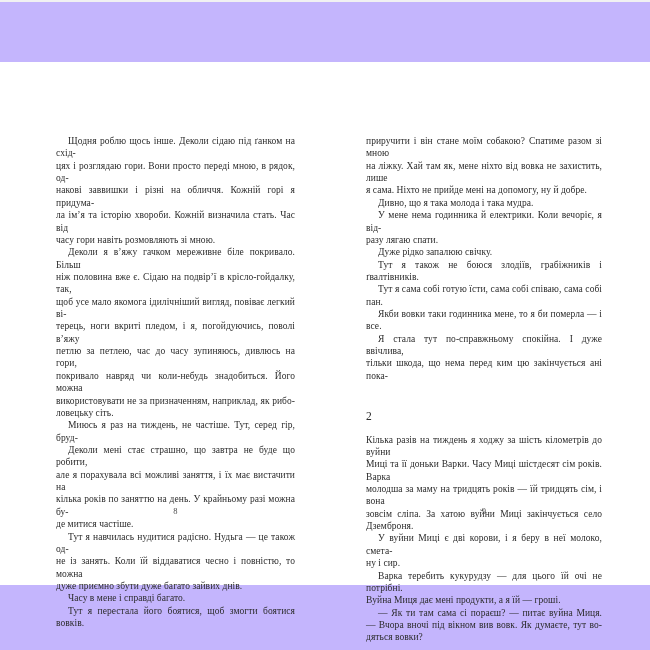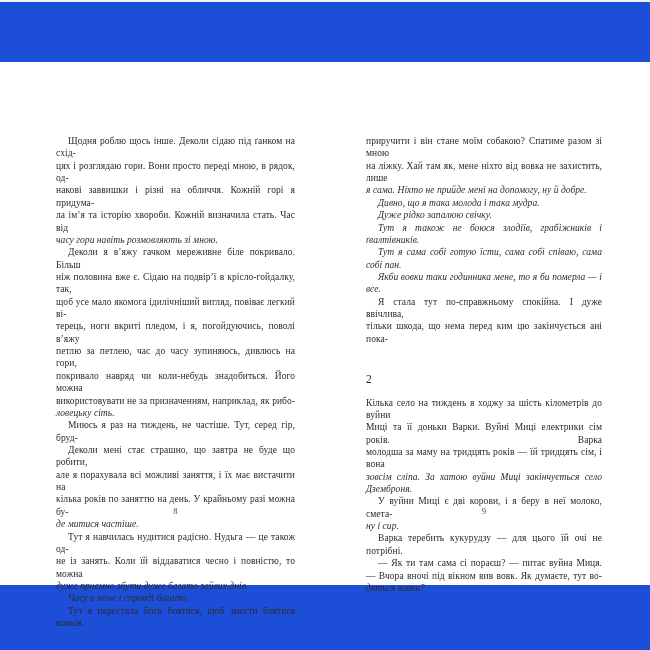--- a/index.html
+++ b/index.html
@@ -12,7 +12,7 @@
   }
   .canvas {
     position: absolute; inset: 0;
-    background: #1d4ed8;
+    background: #c4b5fd;
   }
   .canvas::before {
     content: ""; position: absolute; top: 0; left: 0; right: 0; height: 2px;

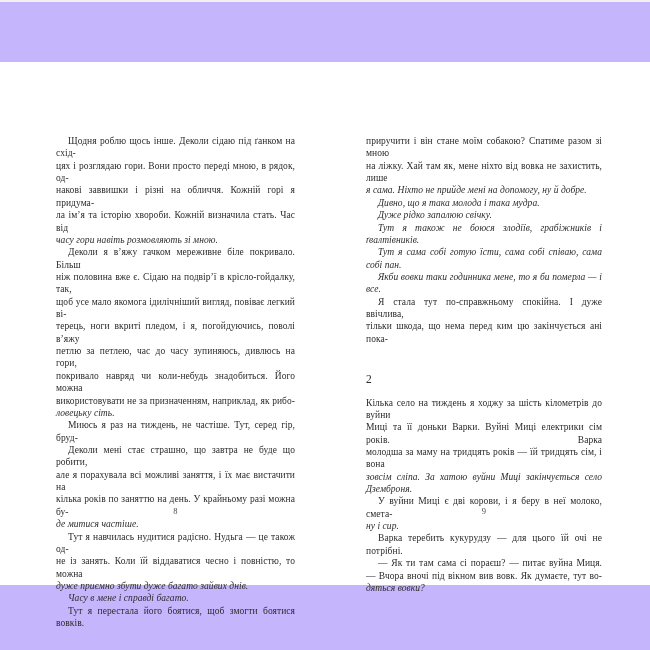--- a/index.html
+++ b/index.html
@@ -34,7 +34,7 @@
   .page-left  { left: 56px;  width: 239px; height: 440px; }
   .page-right { left: 366px; width: 236px; height: 440px; }
   .line { text-align: justify; text-align-last: justify; white-space: normal; }
-  .line.last { text-align-last: left; font-style: italic; }
+  .line.last { text-align-last: left; }
   .line.indent { text-indent: 12px; }
   .section-number {
     margin-top: 28px;

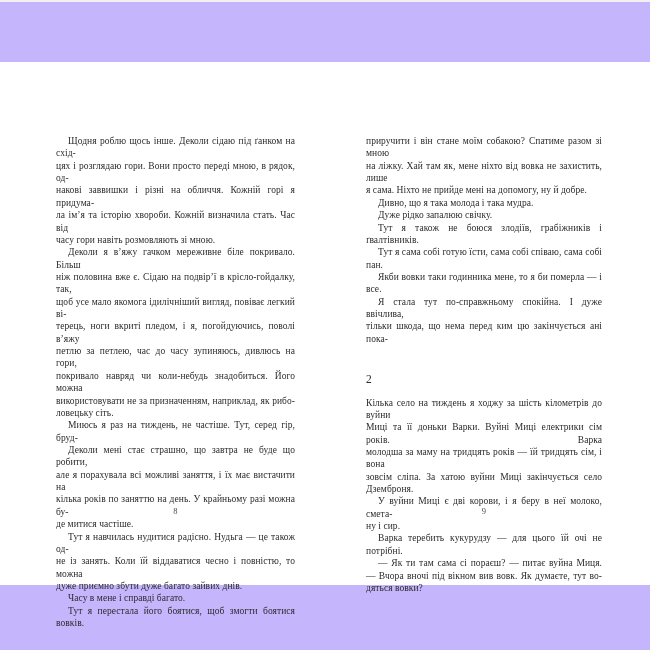--- a/index.html
+++ b/index.html
@@ -113,6 +113,10 @@
             <div class="line last indent">Дивно, що я така молода і така мудра.</div>
           </div>
           <div class="para">
+            <div class="line indent">У мене нема годинника й електрики. Коли вечоріє, я від-</div>
+            <div class="line last">разу лягаю спати.</div>
+          </div>
+          <div class="para">
             <div class="line last indent">Дуже рідко запалюю свічку.</div>
           </div>
           <div class="para">

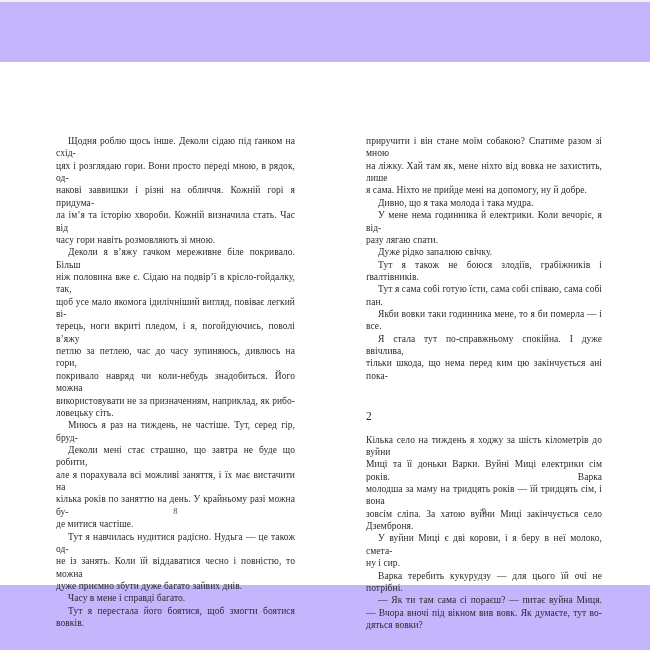--- a/index.html
+++ b/index.html
@@ -136,7 +136,7 @@
       <div class="section-number">2</div>
       <div class="text-block">
           <div class="para">
-            <div class="line">Кілька село на тиждень я ходжу за шість кілометрів до вуйни</div>
+            <div class="line">Кілька разів на тиждень я ходжу за шість кілометрів до вуйни</div>
             <div class="line">Миці та її доньки Варки. Вуйні Миці електрики сім років. Варка</div>
             <div class="line">молодша за маму на тридцять років — їй тридцять сім, і вона</div>
             <div class="line last">зовсім сліпа. За хатою вуйни Миці закінчується село Дземброня.</div>

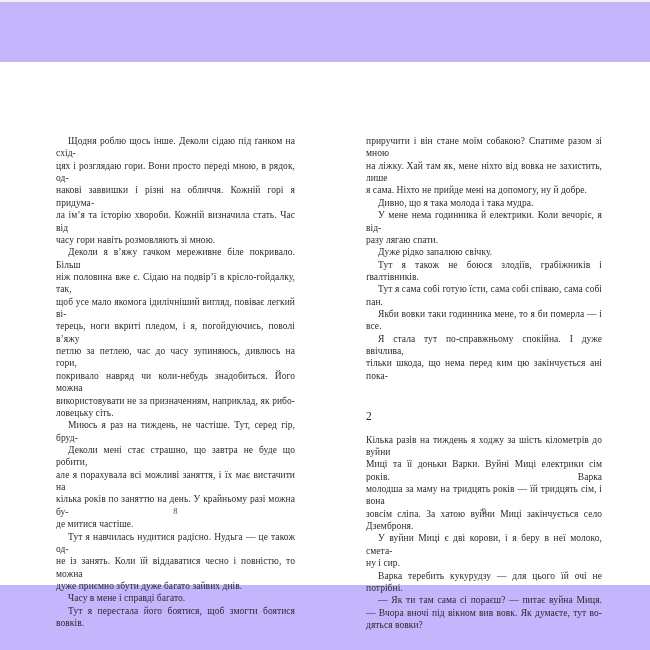--- a/index.html
+++ b/index.html
@@ -137,7 +137,7 @@
       <div class="text-block">
           <div class="para">
             <div class="line">Кілька разів на тиждень я ходжу за шість кілометрів до вуйни</div>
-            <div class="line">Миці та її доньки Варки. Вуйні Миці електрики сім років. Варка</div>
+            <div class="line">Миці та її доньки Варки. Часу Миці шістдесят сім років. Варка</div>
             <div class="line">молодша за маму на тридцять років — їй тридцять сім, і вона</div>
             <div class="line last">зовсім сліпа. За хатою вуйни Миці закінчується село Дземброня.</div>
           </div>

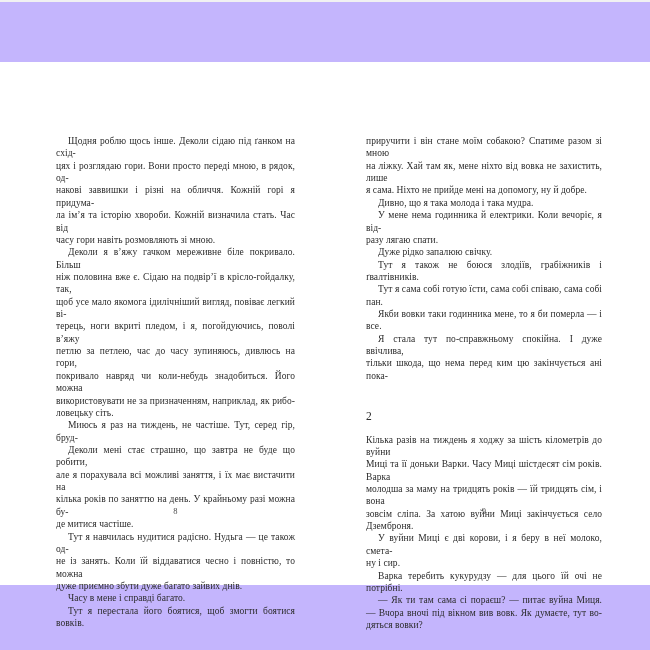--- a/index.html
+++ b/index.html
@@ -147,6 +147,7 @@
           </div>
           <div class="para">
             <div class="line indent">Варка теребить кукурудзу — для цього їй очі не потрібні.</div>
+            <div class="line last">Вуйна Миця дає мені продукти, а я їй — гроші.</div>
           </div>
           <div class="para">
             <div class="line indent">— Як ти там сама сі пораєш? — питає вуйна Миця.</div>

